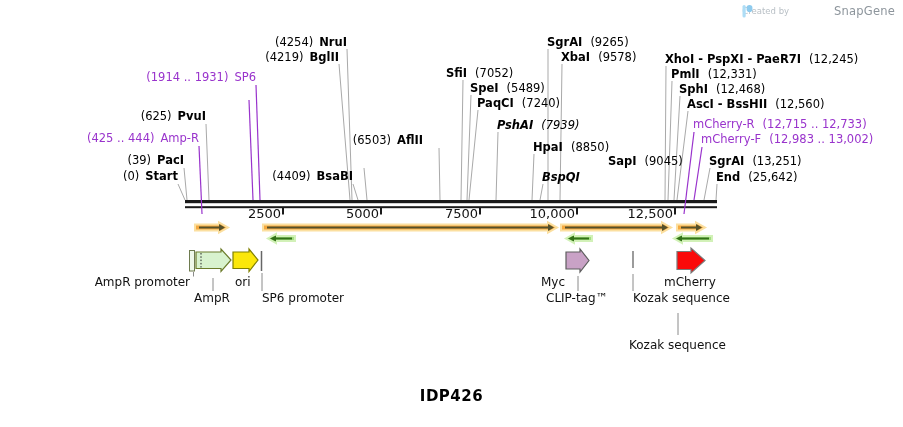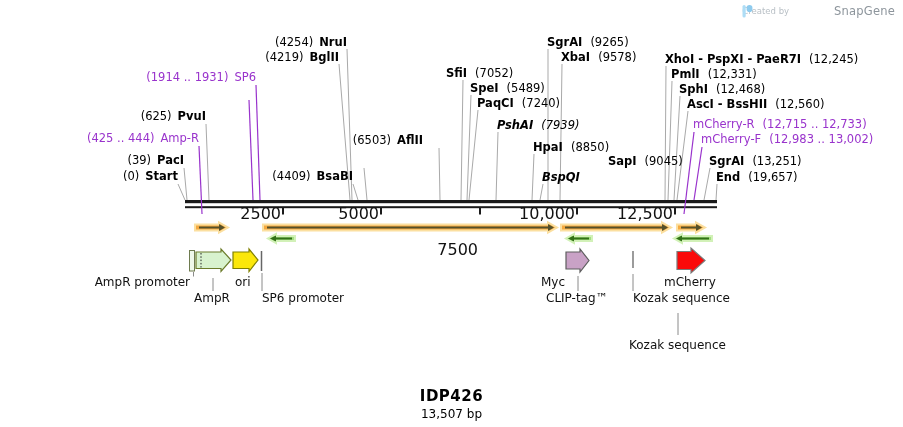--- a/index.html
+++ b/index.html
@@ -179,7 +179,7 @@
   <div class="lbl site name-first primer" style="left:693px;top:118px;"><span class="name">mCherry-R</span><span class="pos">(12,715 .. 12,733)</span></div>
   <div class="lbl site name-first primer" style="left:701px;top:133px;"><span class="name">mCherry-F</span><span class="pos">(12,983 .. 13,002)</span></div>
   <div class="lbl site name-first" style="left:709px;top:155px;"><span class="name">SgrAI</span><span class="pos">(13,251)</span></div>
-  <div class="lbl site name-first landmark" style="left:716px;top:171px;"><span class="name">End</span><span class="pos">(19,657)</span></div>
+  <div class="lbl site name-first landmark" style="left:716px;top:171px;"><span class="name">End</span><span class="pos">(25,642)</span></div>
 
   <div class="lbl ruler-lbl right-align" style="right:622px;top:207px;">2500</div>
   <div class="lbl ruler-lbl right-align" style="right:524px;top:207px;">5000</div>

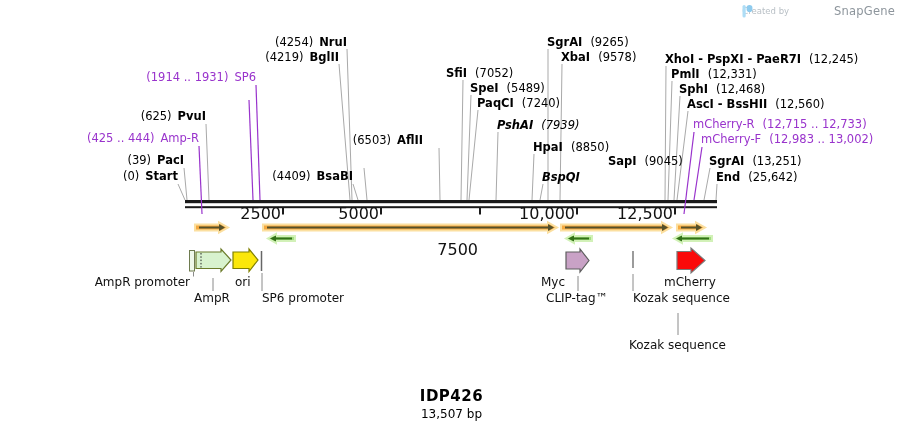--- a/index.html
+++ b/index.html
@@ -17,7 +17,7 @@
   .site.landmark .name{text-align:center;}
   .right-align{text-align:right;}
   .feat-lbl{font-size:12px;color:#111;}
-  .ruler-lbl{font-size:16px;color:#111;}
+  .ruler-lbl{font-size:13px;color:#111;}
   .title-block{position:absolute;left:0;right:0;text-align:center;}
   .title-name{font-size:15px;font-weight:bold;letter-spacing:.5px;}
   .title-size{font-size:12px;margin-top:2px;}

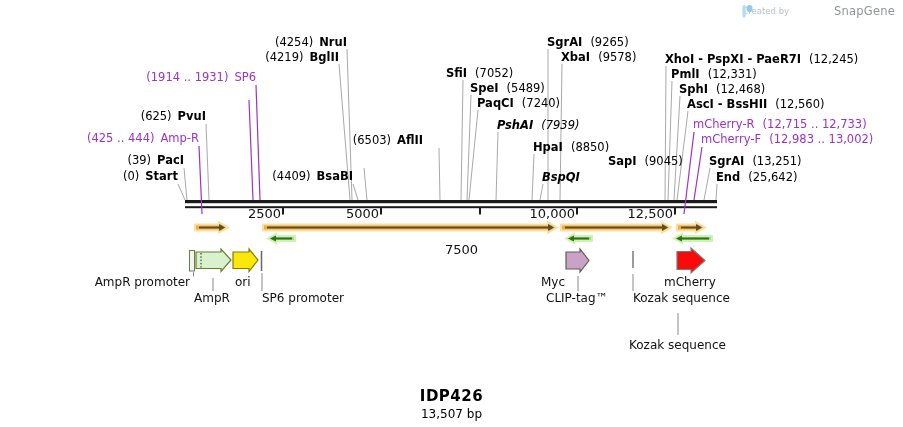--- a/index.html
+++ b/index.html
@@ -183,7 +183,7 @@
 
   <div class="lbl ruler-lbl right-align" style="right:622px;top:207px;">2500</div>
   <div class="lbl ruler-lbl right-align" style="right:524px;top:207px;">5000</div>
-  <div class="lbl ruler-lbl right-align" style="right:425px;top:207px;margin-top:36px;">7500</div>
+  <div class="lbl ruler-lbl right-align" style="right:425px;top:207px;">7500</div>
   <div class="lbl ruler-lbl right-align" style="right:328px;top:207px;">10,000</div>
   <div class="lbl ruler-lbl right-align" style="right:230px;top:207px;">12,500</div>
 

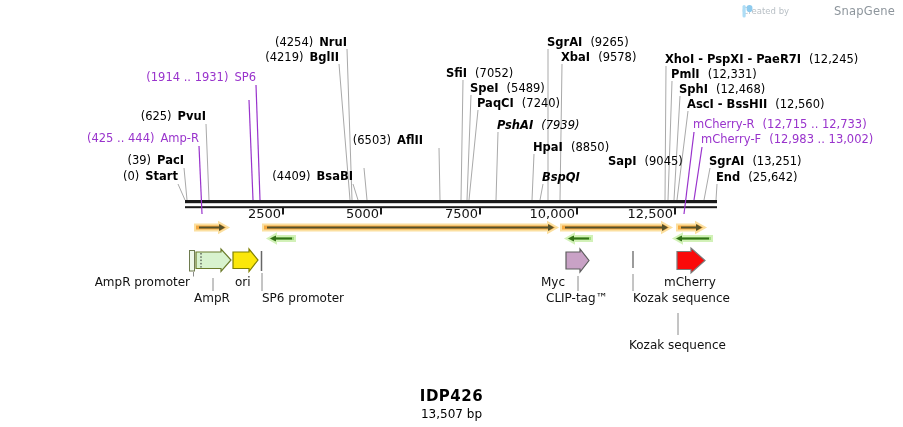--- a/index.html
+++ b/index.html
@@ -199,7 +199,6 @@
 
   <div class="title-block" style="top:387px;">
     <div class="title-name">IDP426</div>
-    <div class="title-size">13,507 bp</div>
   </div>
 
   <div class="brand">

